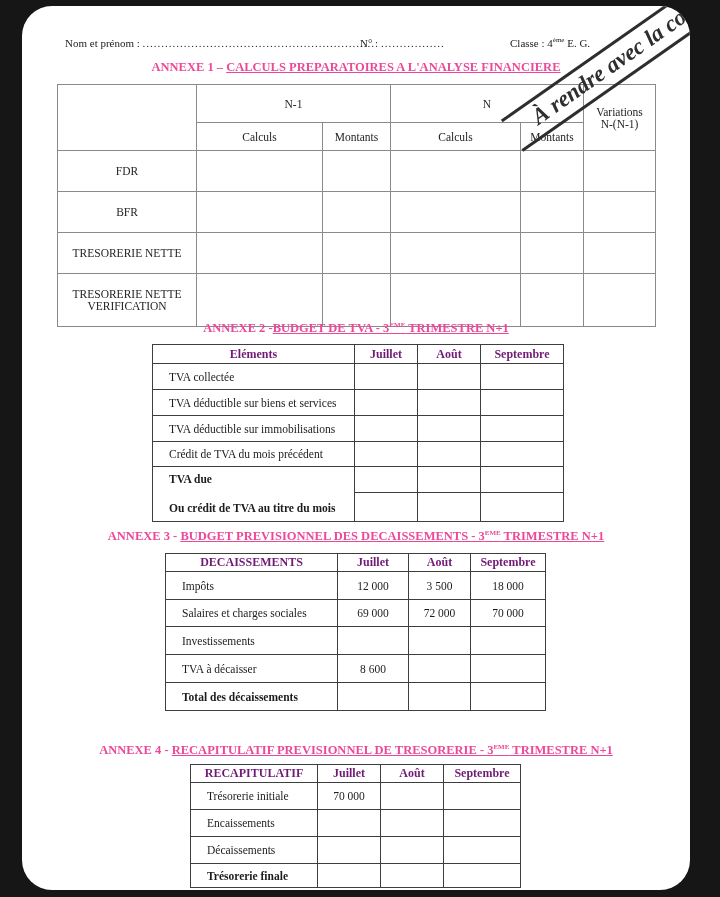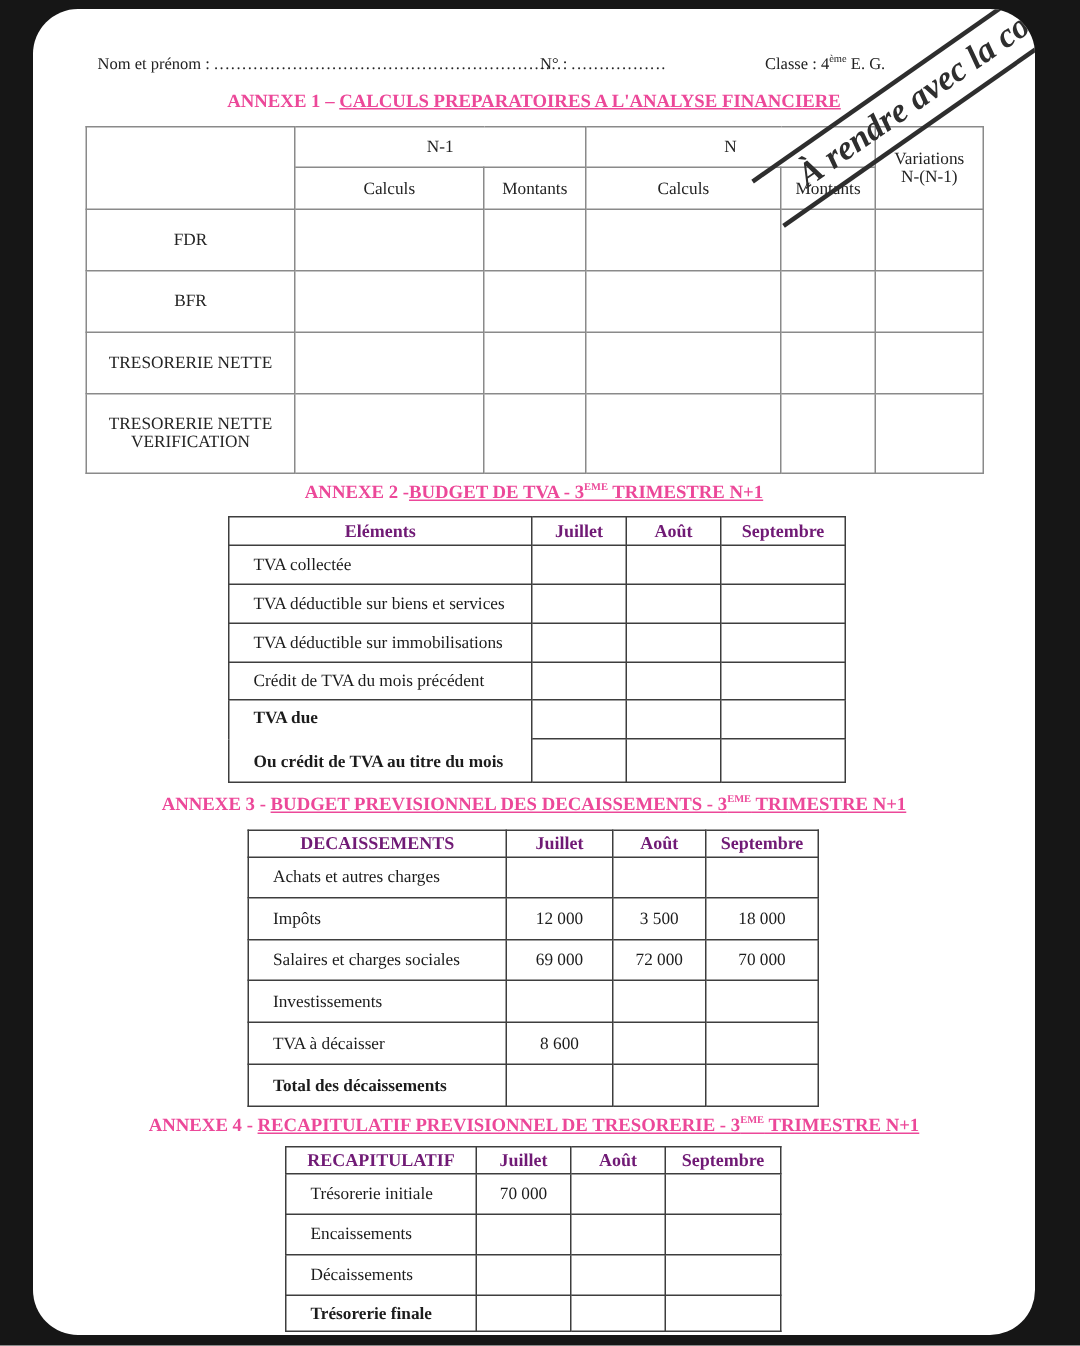--- a/index.html
+++ b/index.html
@@ -105,7 +105,7 @@
         <col style="width:72px">
       </colgroup>
     <tbody>
-        <tr style="height:27px;">
+        <tr style="height:38px;">
       <td rowspan="2"></td>
       <td colspan="2">N-1</td>
       <td colspan="2">N</td>

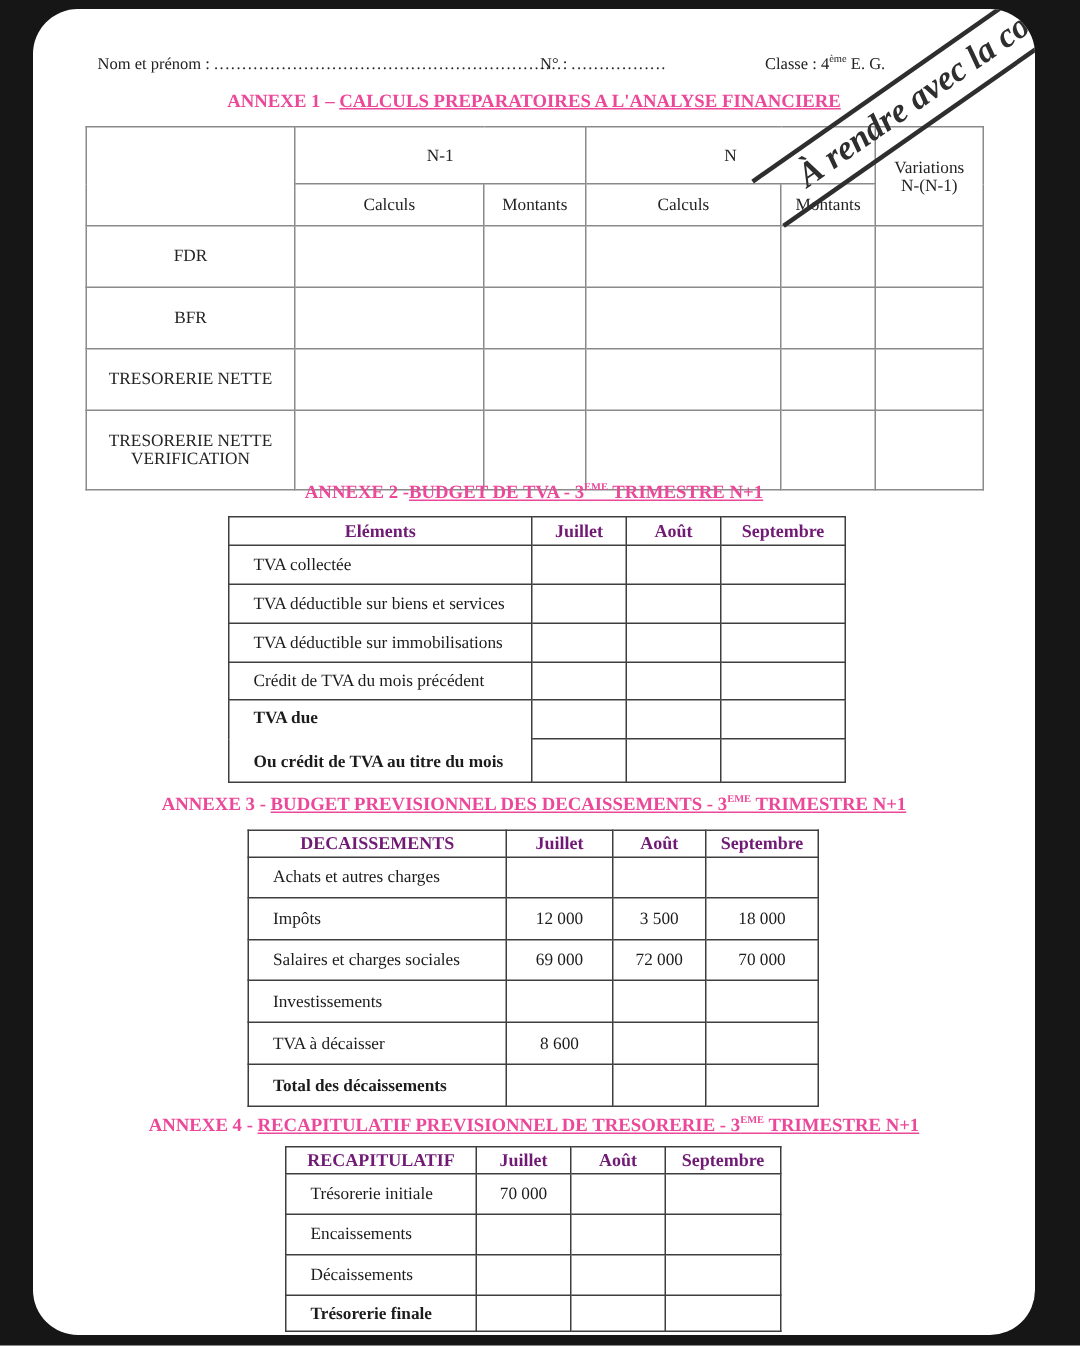--- a/index.html
+++ b/index.html
@@ -234,12 +234,6 @@
       <td class="h">Août</td>
       <td class="h">Septembre</td>
     </tr>
-    <tr style="height:27px;">
-      <td class="lbl">Achats et autres charges</td>
-      <td class="val"></td>
-      <td class="val"></td>
-      <td class="val"></td>
-    </tr>
     <tr style="height:28px;">
       <td class="lbl">Impôts</td>
       <td class="val">12 000</td>

